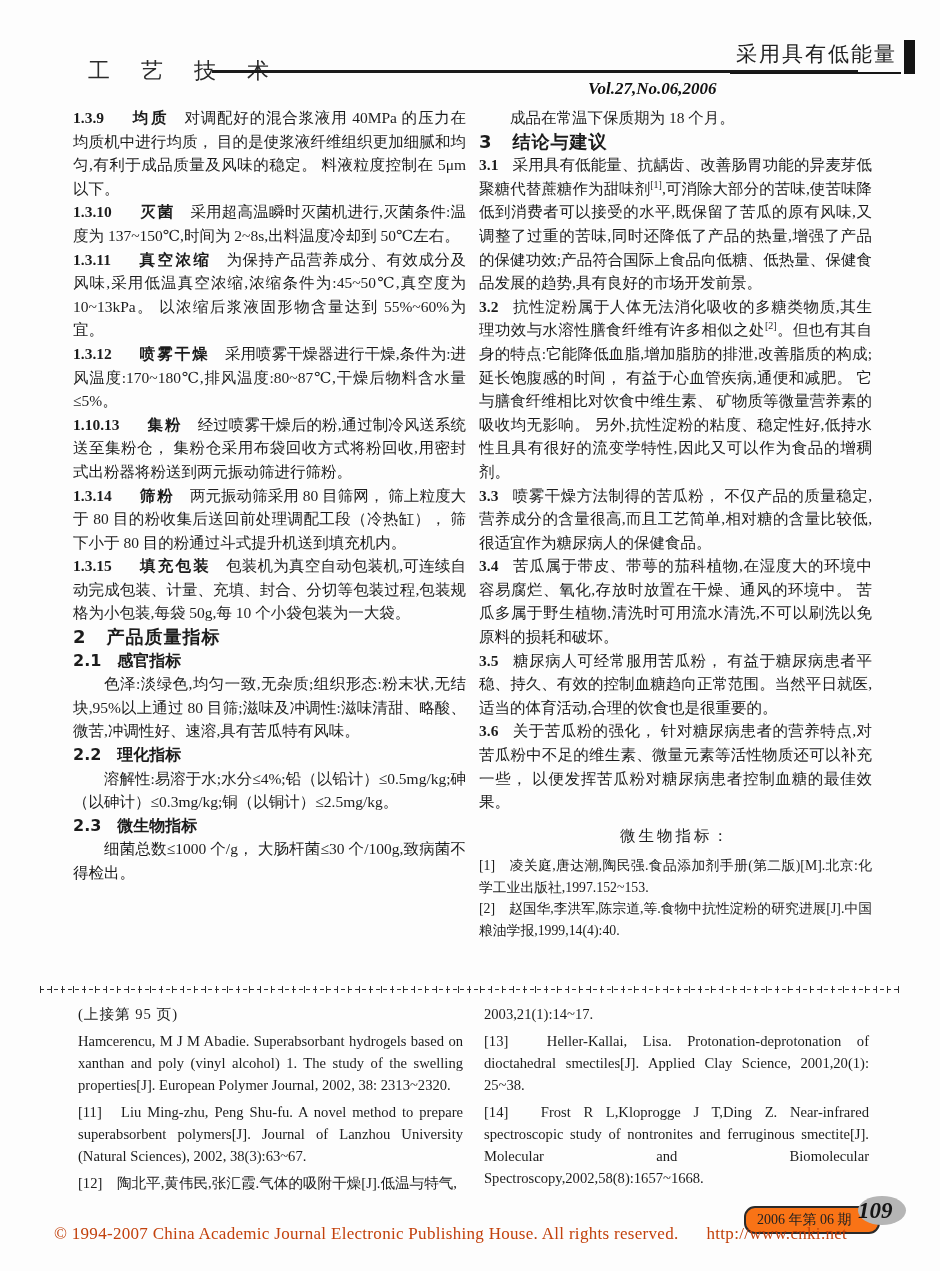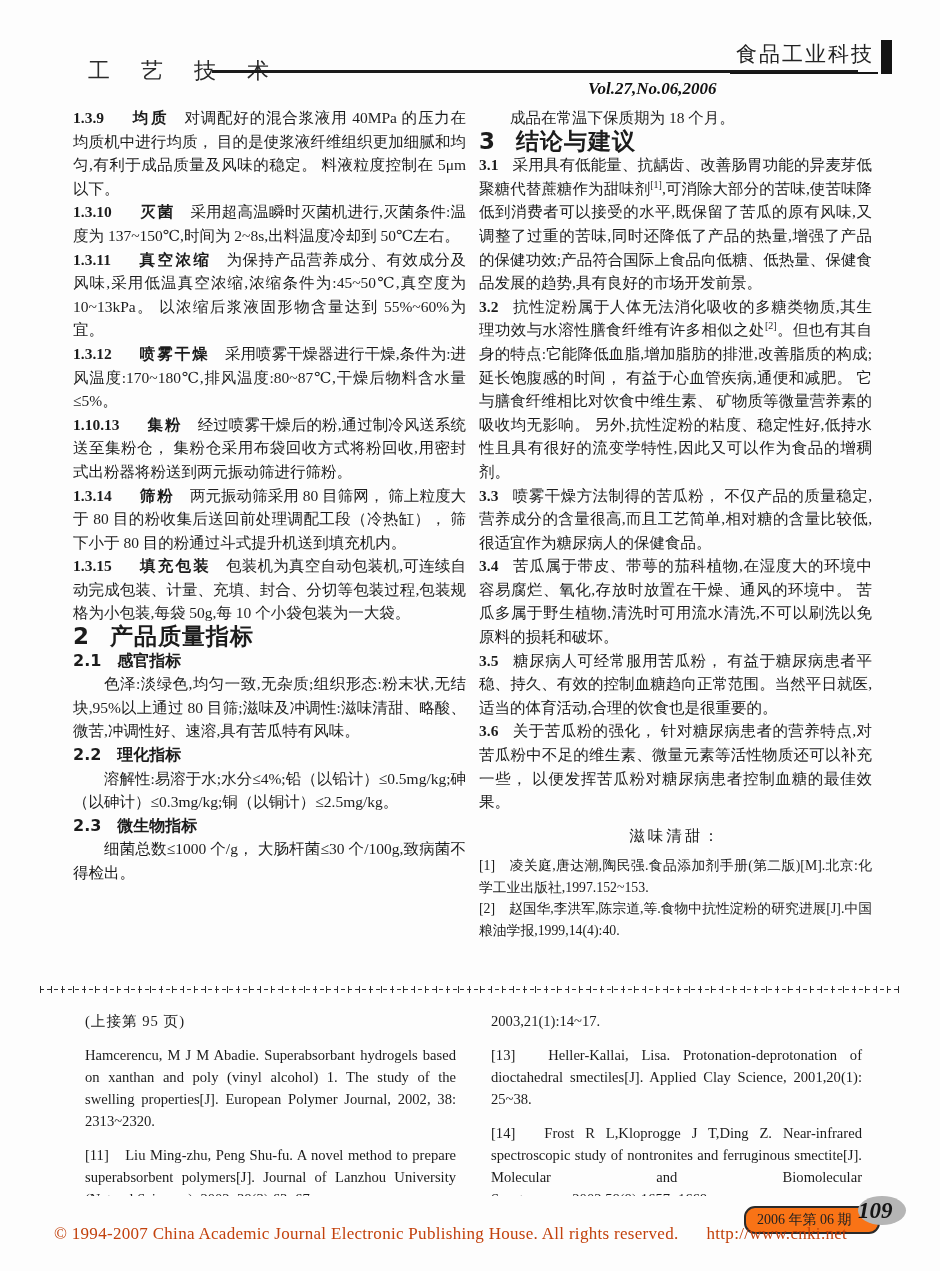--- a/index.html
+++ b/index.html
@@ -95,7 +95,7 @@
   <div class="cat-label">工 艺 技 术</div>
   <div class="header-rule"></div>
   <div class="journal-logo">
-    <span class="journal-name">食品工业科技</span><span class="journal-bar"></span>
+    <span class="journal-name">采用具有低能量</span><span class="journal-bar"></span>
   </div>
   <div class="vol-info">Vol.27,No.06,2006</div>
 

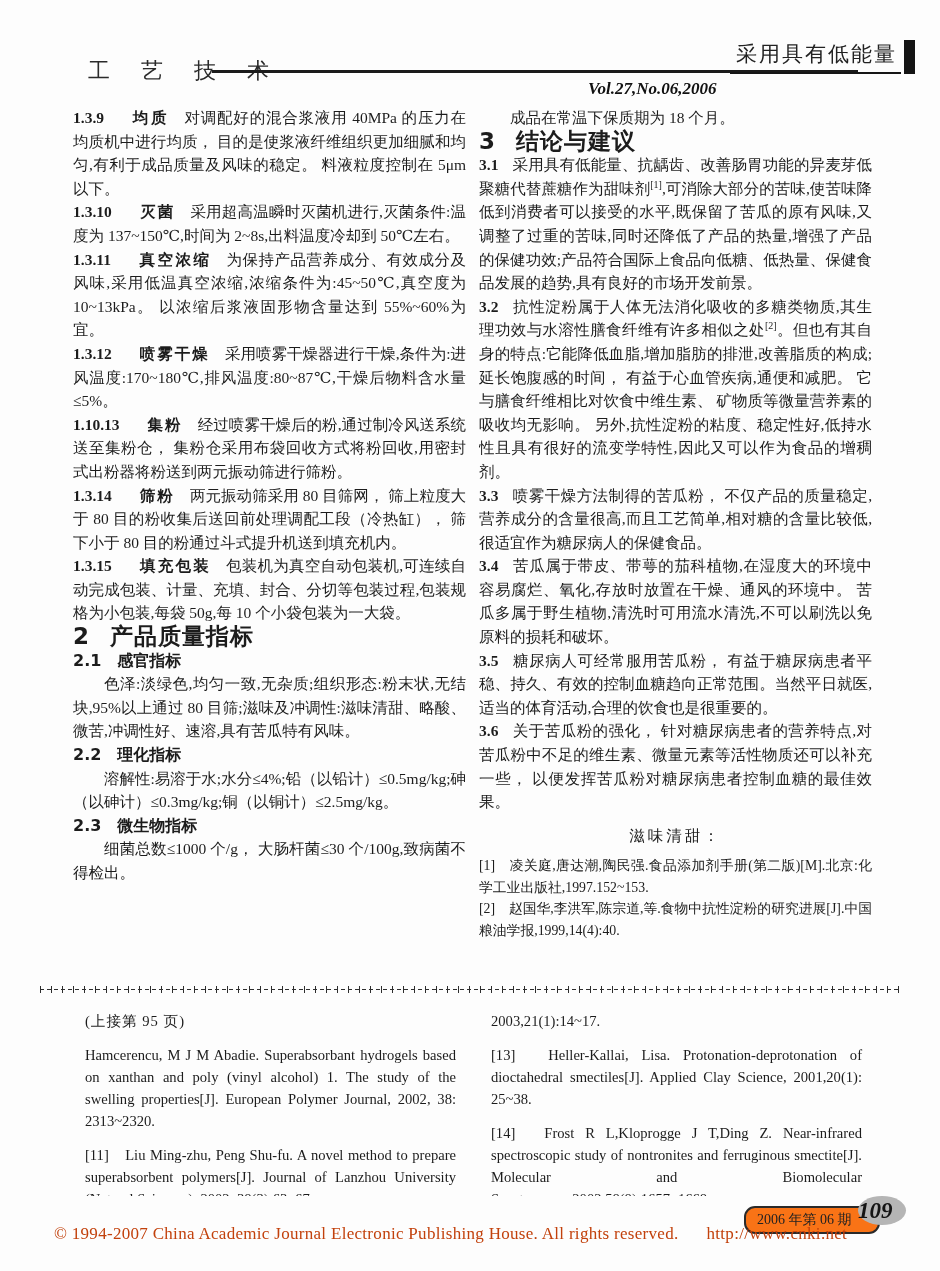--- a/index.html
+++ b/index.html
@@ -37,7 +37,7 @@
   .step .snum{font-weight:700;margin-right:28px;}
   .step .stitle{font-weight:700;margin-right:15px;letter-spacing:2px;}
   .sec{
-    margin:5px 0 4px;font-size:23px;font-weight:700;
+    margin:5px 0 4px;font-size:18px;font-weight:700;
     font-family:"DejaVu Sans","Liberation Sans",sans-serif;letter-spacing:1px;
   }
   .sec .hnum{margin-right:20px;}

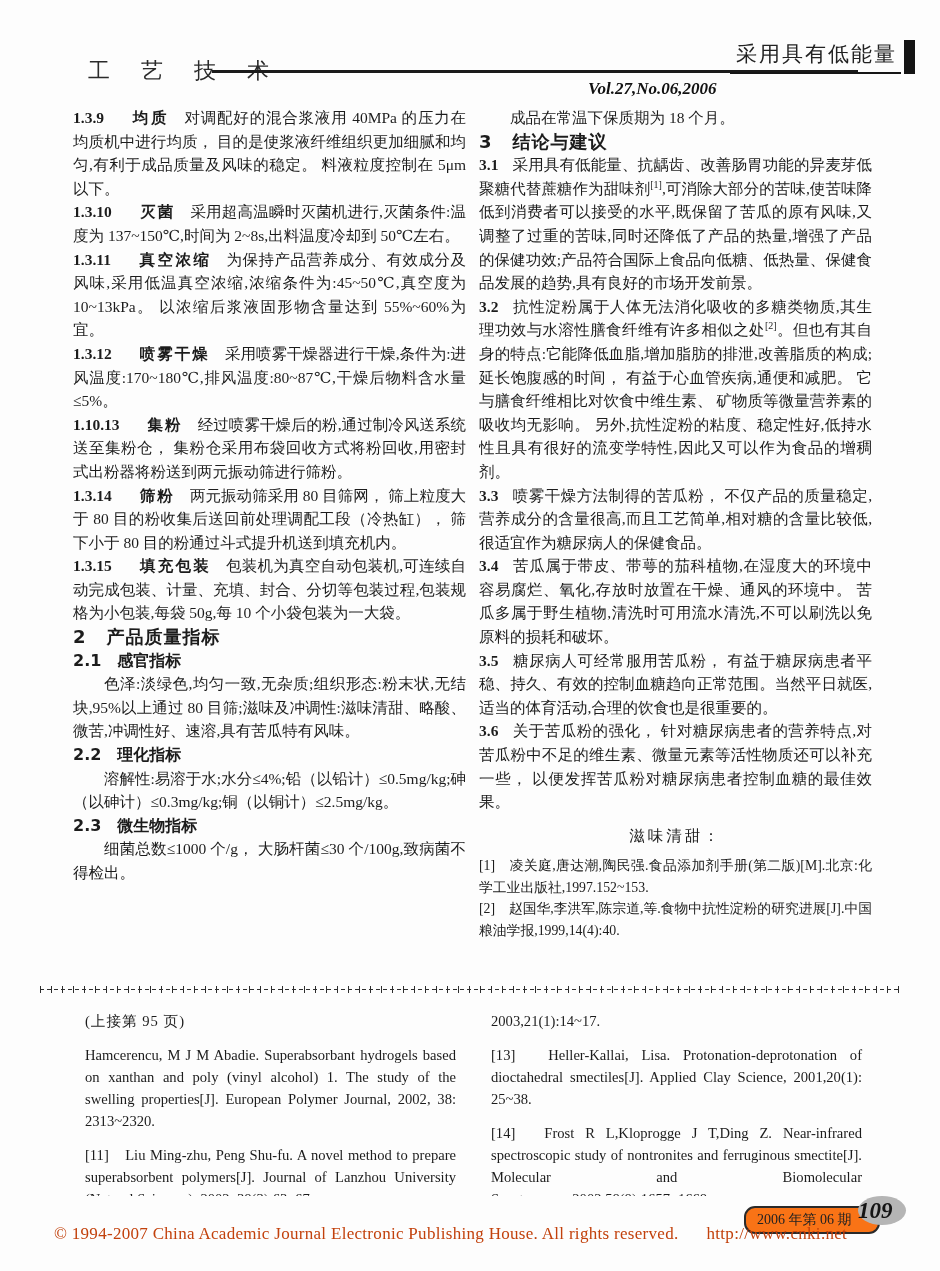--- a/index.html
+++ b/index.html
@@ -130,7 +130,7 @@
     <p class="concl"><span class="snum">3.5</span><span>糖尿病人可经常服用苦瓜粉， 有益于糖尿病患者平稳、持久、有效的控制血糖趋向正常范围。当然平日就医,适当的体育活动,合理的饮食也是很重要的。</span><sup></sup><span></span></p>
     <p class="concl"><span class="snum">3.6</span><span>关于苦瓜粉的强化， 针对糖尿病患者的营养特点,对苦瓜粉中不足的维生素、微量元素等活性物质还可以补充一些， 以便发挥苦瓜粉对糖尿病患者控制血糖的最佳效果。</span><sup></sup><span></span></p>
 
-    <p class="ref-head">滋味清甜：</p>
+    <p class="ref-head">微生物指标：</p>
     <p class="ref">[1]　凌关庭,唐达潮,陶民强.食品添加剂手册(第二版)[M].北京:化学工业出版社,1997.152~153.</p>
     <p class="ref">[2]　赵国华,李洪军,陈宗道,等.食物中抗性淀粉的研究进展[J].中国粮油学报,1999,14(4):40.</p>
   </div>

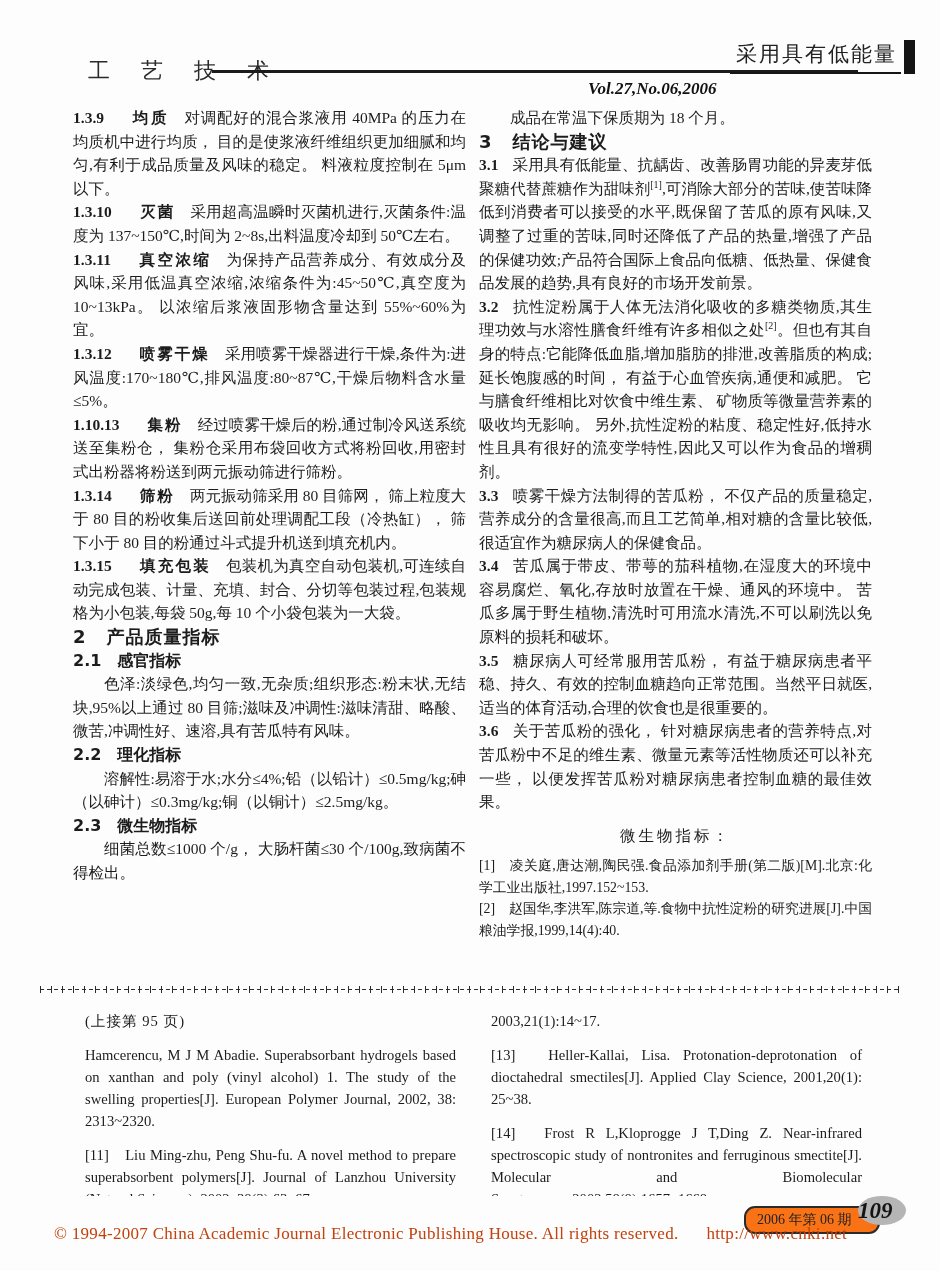--- a/index.html
+++ b/index.html
@@ -67,7 +67,7 @@
   }
   .cont-left{left:73px;}
   .cont-right{left:479px;}
-  .cont-col p{margin:12px;}
+  .cont-col p{margin:5px;}
   .cont-note{letter-spacing:1px;}
   
   .issue-badge{

